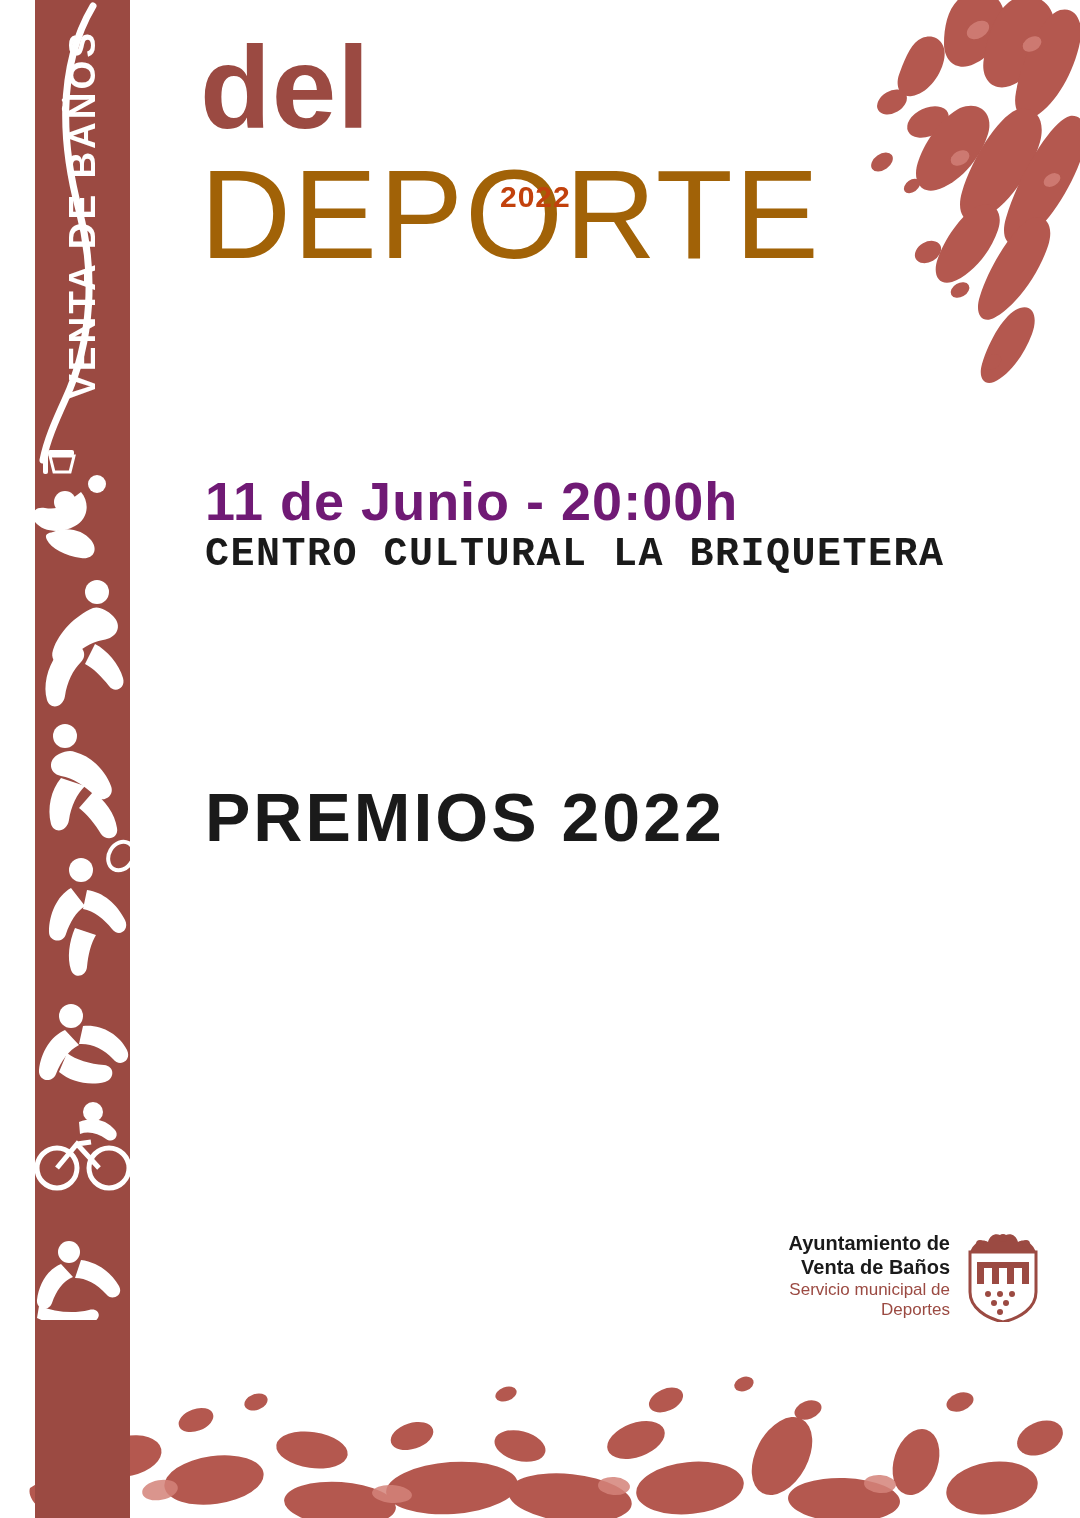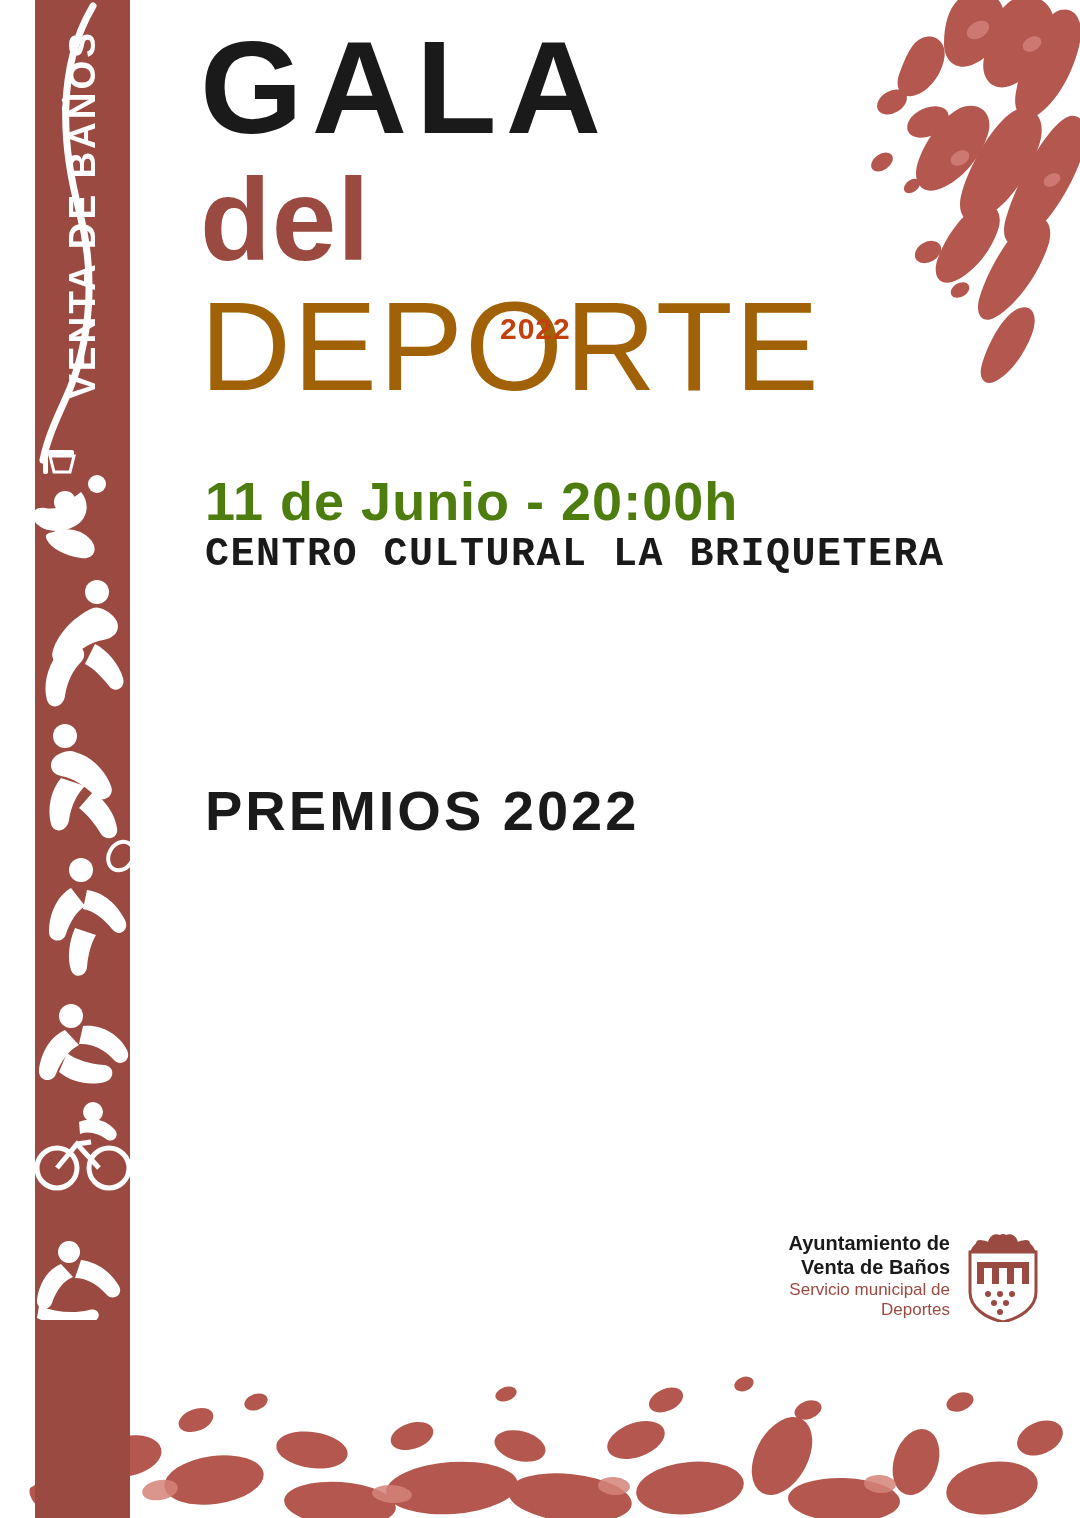--- a/index.html
+++ b/index.html
@@ -333,7 +333,6 @@
   </svg>
 
   <div class="headline">
-    <div class="h-gala">GALA</div>
     <div class="h-del">del</div>
     <div class="h-deporte-wrap">
       <div class="h-deporte">DEPORTE</div>

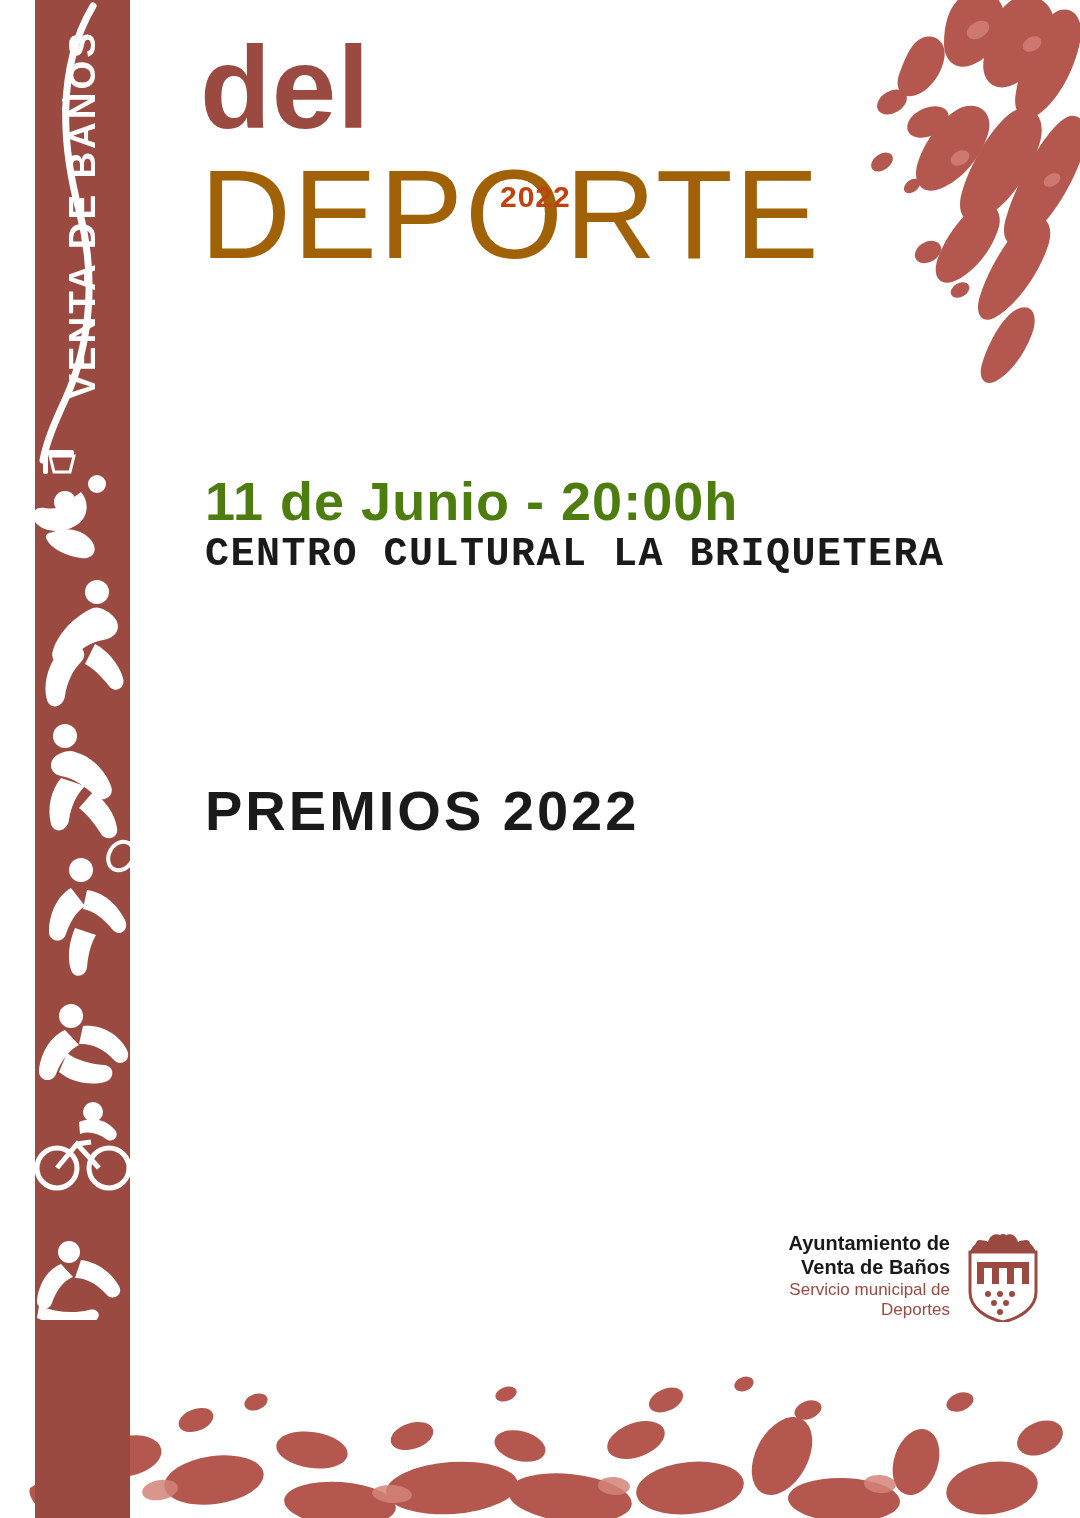--- a/index.html
+++ b/index.html
@@ -127,7 +127,7 @@
     top: 470px;
     font-size: 54px;
     font-weight: bold;
-    color: #4d7c0f;
+    color: #701a75;
     letter-spacing: 1px;
     font-family: "Liberation Sans", sans-serif;
   }

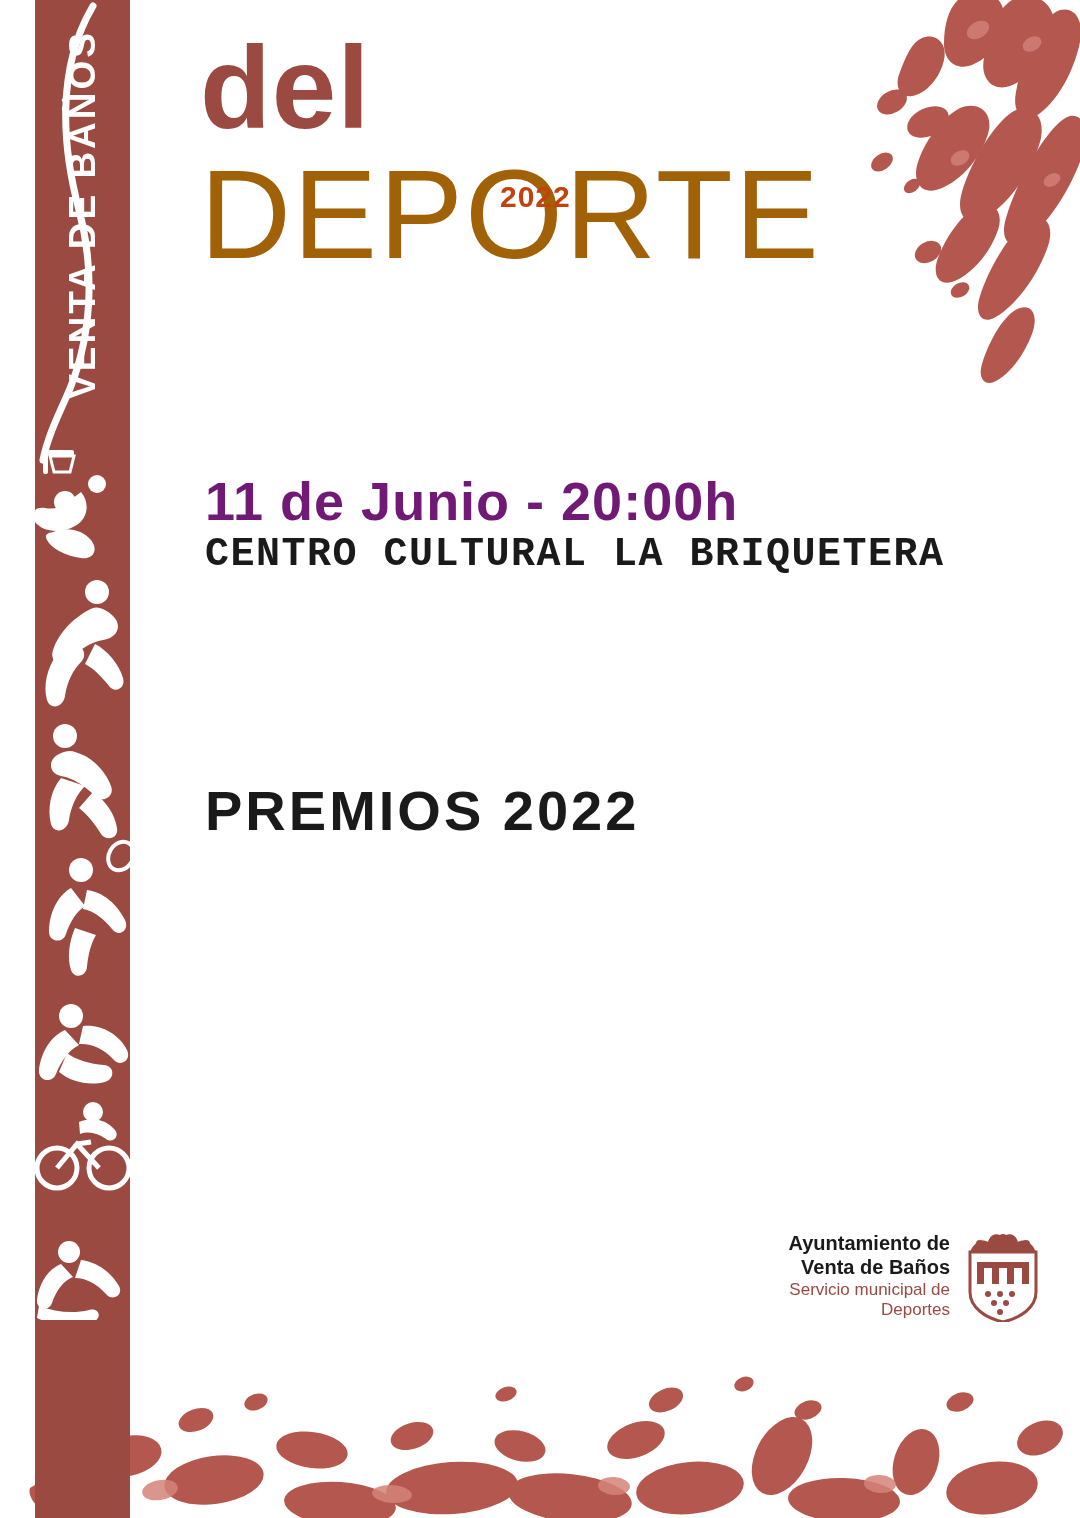--- a/index.html
+++ b/index.html
@@ -147,7 +147,7 @@
     position: absolute;
     left: 205px;
     top: 778px;
-    font-size: 56px;
+    font-size: 68px;
     font-weight: bold;
     color: #1a1a1a;
     letter-spacing: 3px;

